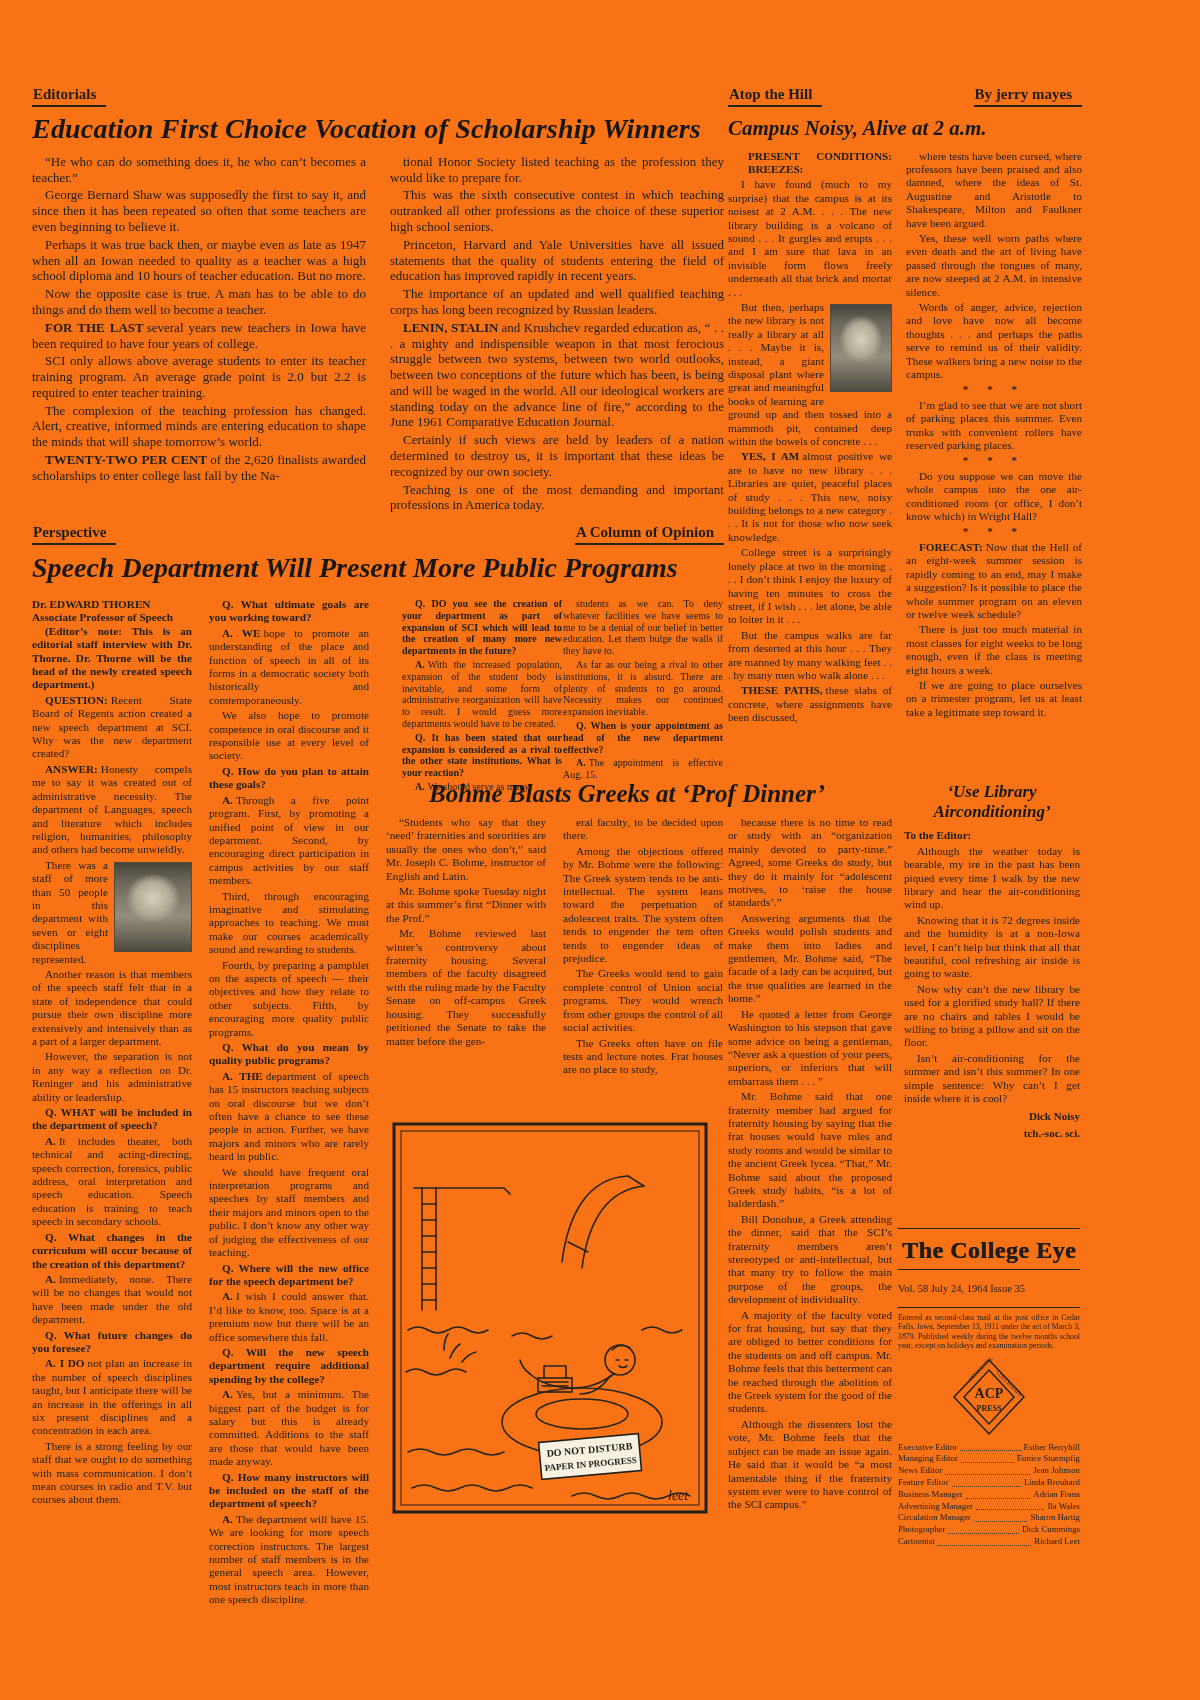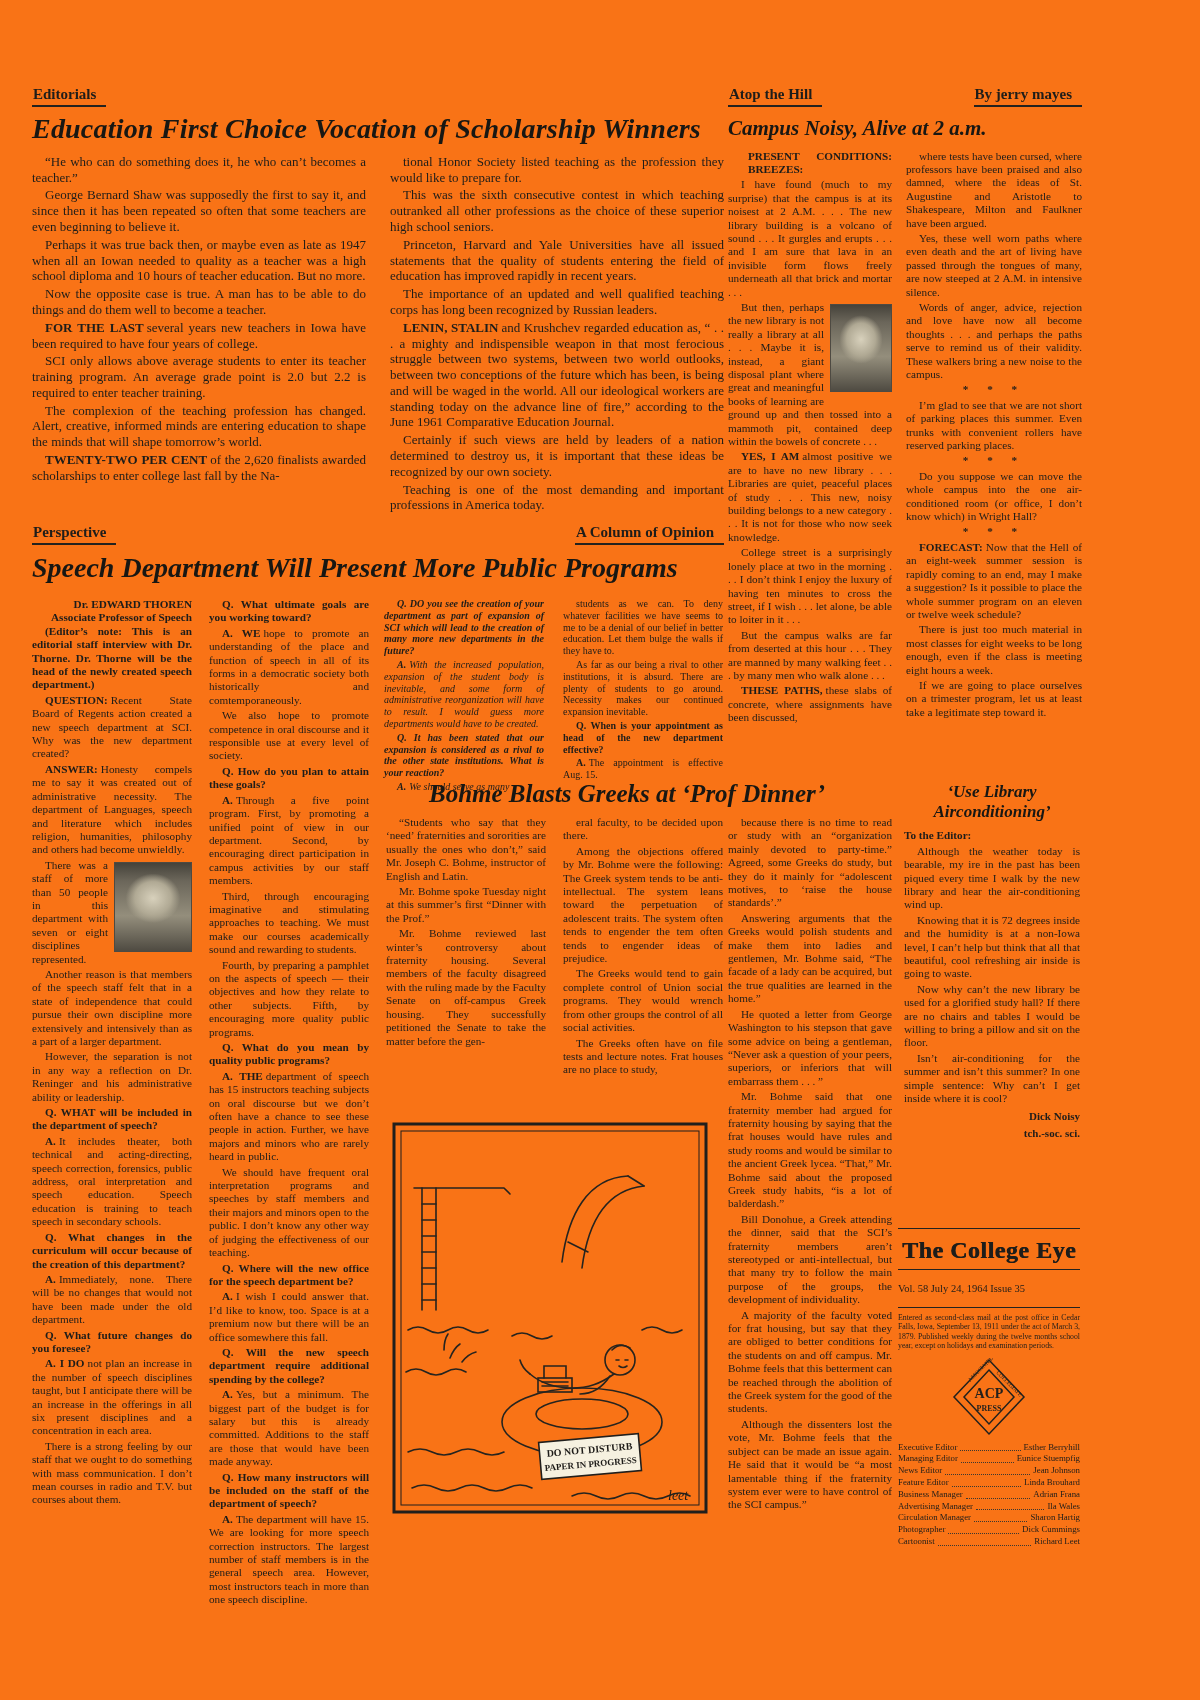--- a/index.html
+++ b/index.html
@@ -23,7 +23,7 @@
   .qb{font-weight:bold;}
   .noind{text-indent:0;margin-left:20px;}
   .stars{text-align:center;text-indent:0;font-weight:bold;letter-spacing:8px;}
-  .c-head{text-align:right;text-indent:0;font-weight:bold;margin-bottom:0;}
+  .c-head{text-align:left;text-indent:0;font-weight:bold;margin-bottom:0;}
   .note{font-weight:bold;}
   .cols2{display:flex;gap:24px;}
   .col{flex:1;min-width:0;}

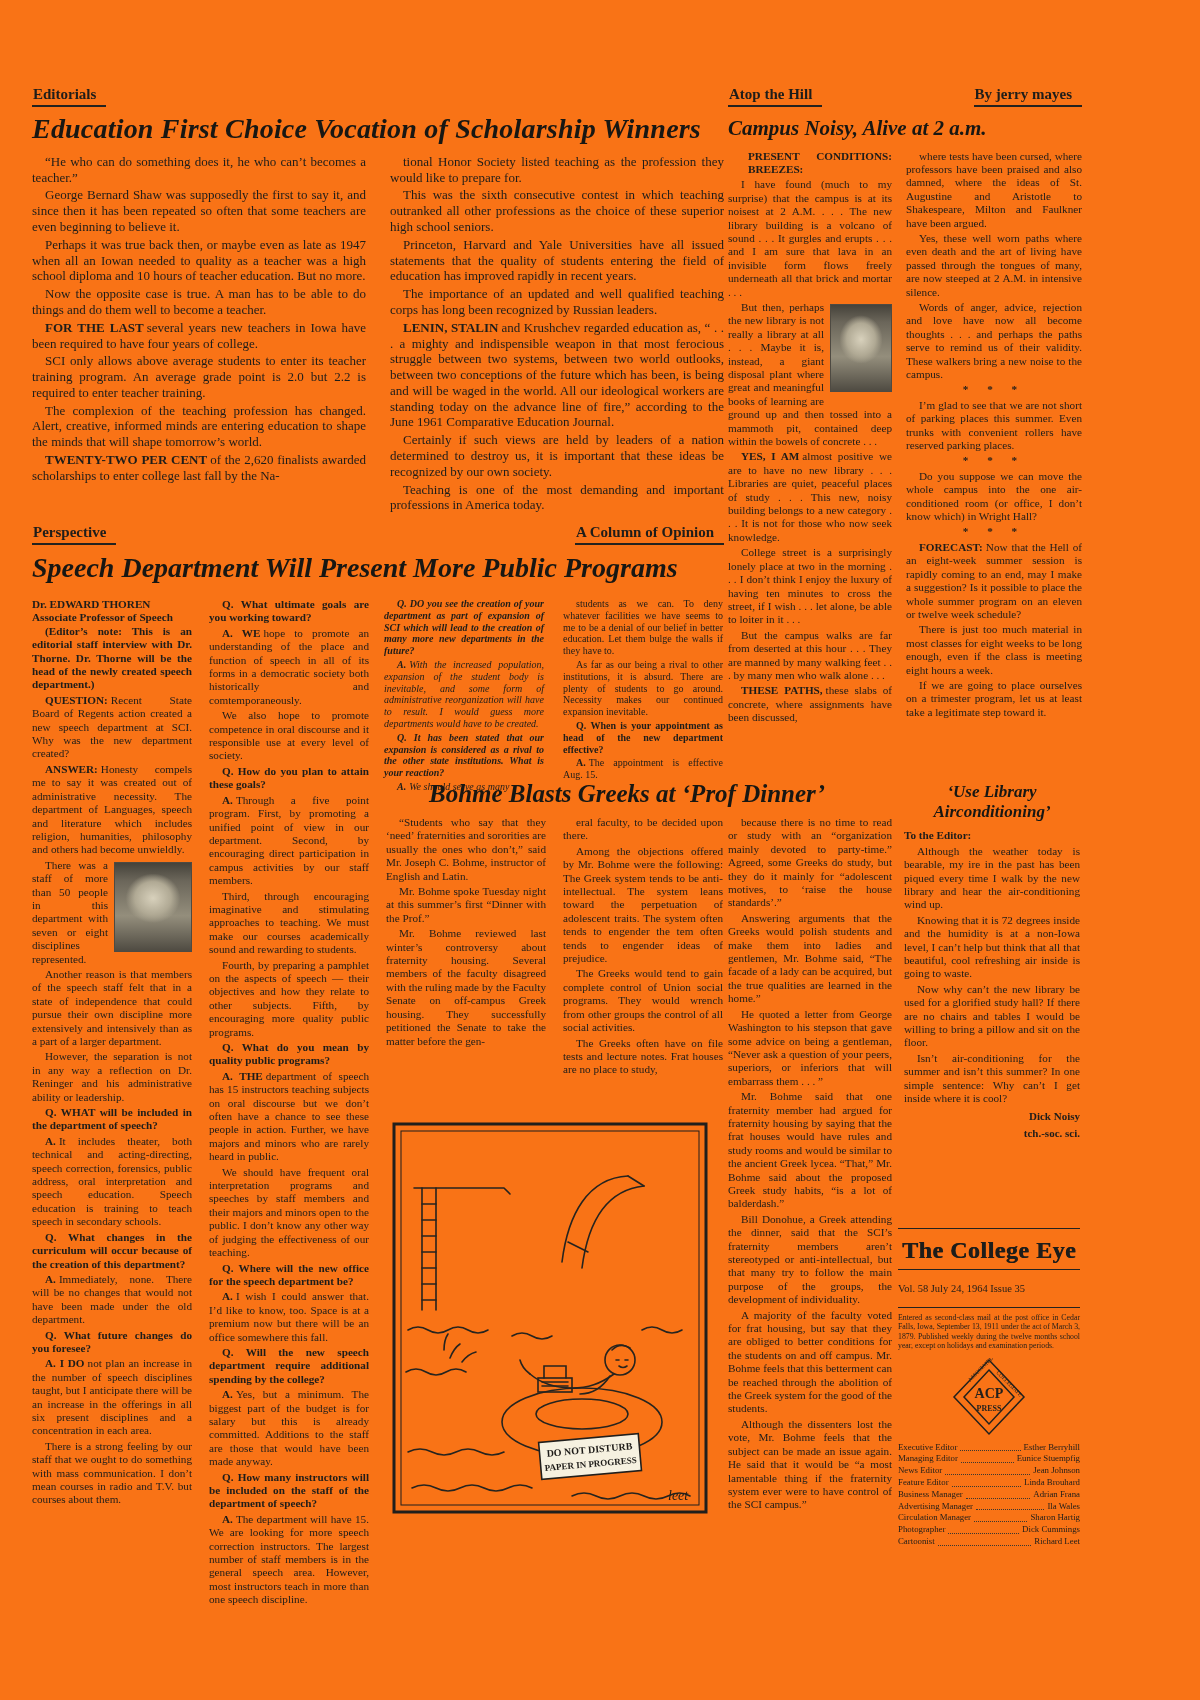--- a/index.html
+++ b/index.html
@@ -35,7 +35,7 @@
   .sec-persp-head{left:32px;top:524px;width:692px;}
   .speech-c1{left:32px;top:598px;width:160px;}
   .speech-c2{left:209px;top:598px;width:160px;}
-  .speech-c3{left:384px;top:598px;width:160px;font-style:italic;}
+  .speech-c3{left:402px;top:598px;width:160px;}
   .speech-c4{left:563px;top:598px;width:160px;}
   .sec-bohme-head{left:386px;top:780px;width:470px;margin-left:43px;}
   .bohme-c1{left:386px;top:816px;width:160px;}

